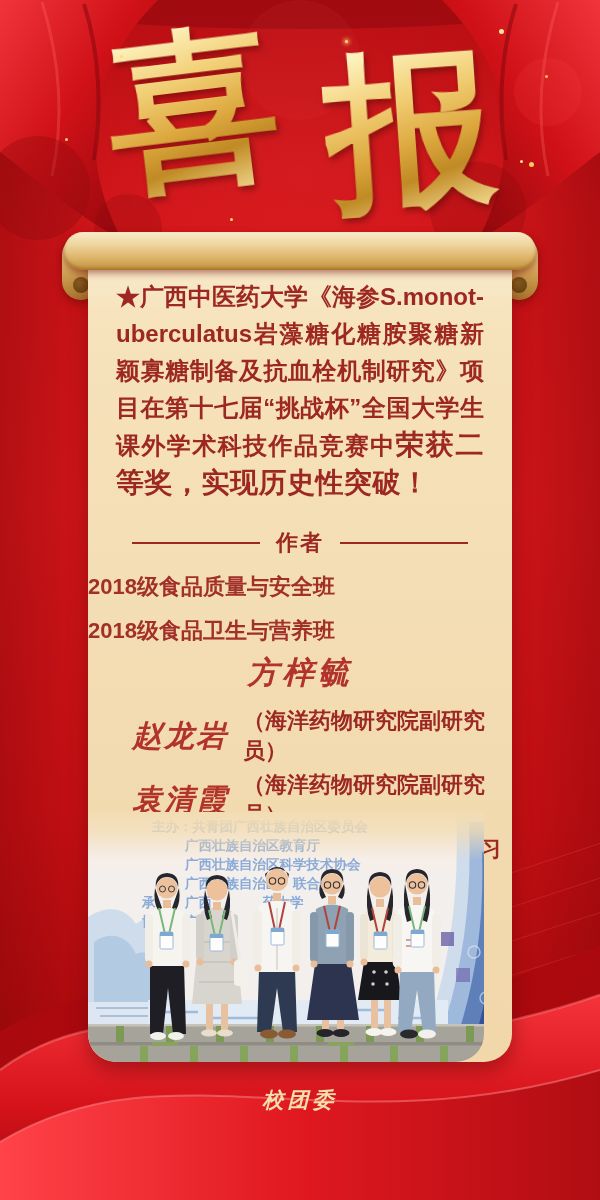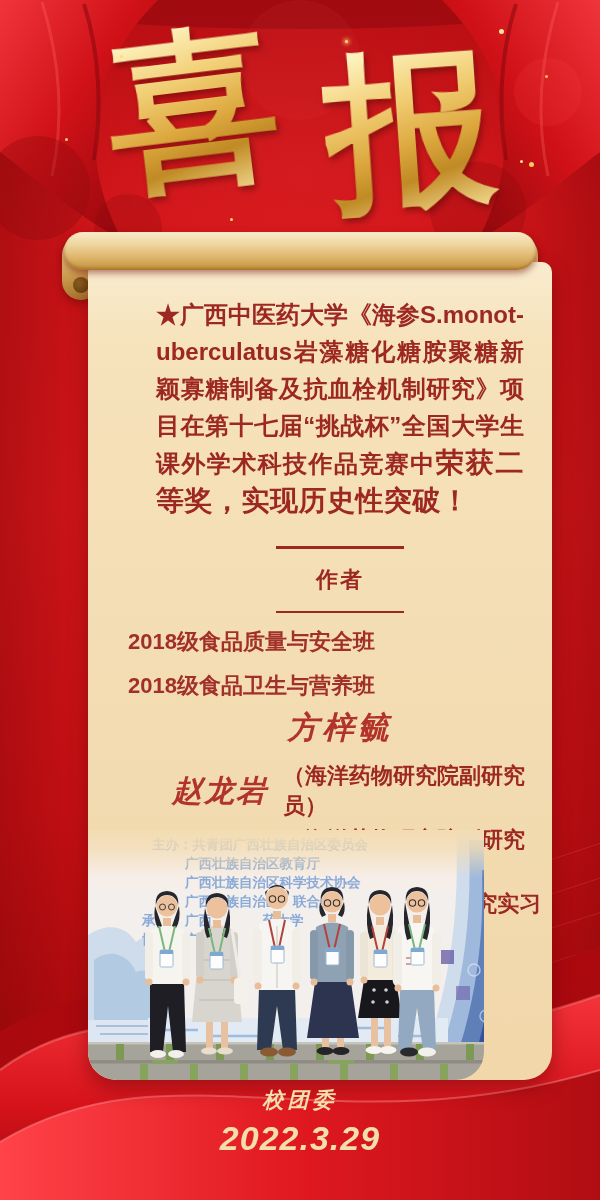--- a/index.html
+++ b/index.html
@@ -38,9 +38,9 @@
   .roll::after{content:"";position:absolute;left:50%;bottom:7px;transform:translateX(-50%);
     width:16px;height:16px;border-radius:50%;background:radial-gradient(circle at 40% 35%,#8a611f,#5e3f11);}
   .roll-left{left:62px;} .roll-right{left:500px;}
-  .paper{position:absolute;left:88px;top:262px;width:424px;height:818px;
+  .paper{position:absolute;left:88px;top:244px;width:424px;height:818px;
     background:linear-gradient(180deg,#f9ecce 0%,#f6e2bb 10%,#f3dcb2 55%,#f1d7aa 100%);
-    border-radius:10px 10px 28px 28px;box-shadow:0 8px 20px rgba(90,5,5,.45);overflow:hidden;padding-left:40px;}
+    border-radius:10px 10px 28px 28px;box-shadow:0 8px 20px rgba(90,5,5,.45);overflow:hidden;}
   .bar{position:absolute;left:64px;top:232px;width:472px;height:38px;border-radius:19px;
     background:linear-gradient(180deg,#f8ecca 0%,#eed39c 35%,#dcb266 70%,#c3913d 100%);
     box-shadow:0 3px 7px rgba(110,12,8,.5), inset 0 -2px 3px rgba(140,90,20,.5);}

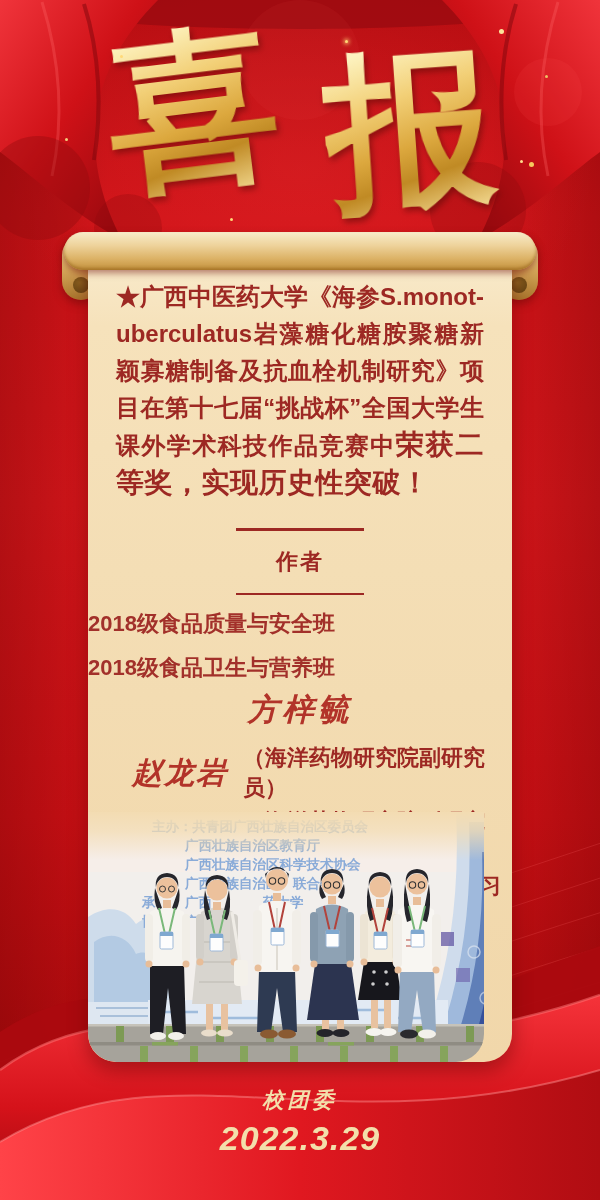--- a/index.html
+++ b/index.html
@@ -49,7 +49,7 @@
   .announce{margin:34px 28px 0 28px;font-size:24px;font-weight:700;color:#9d2823;
     line-height:37px;text-align:justify;word-break:break-all;}
   .announce .hl{font-size:28px;font-weight:800;letter-spacing:.5px;}
-  .divider{display:flex;align-items:center;justify-content:center;gap:16px;margin-top:26px;flex-direction:column;}
+  .divider{display:flex;align-items:center;justify-content:center;gap:16px;margin-top:26px;}
   .divider .rule{width:128px;height:2.5px;background:#9d2823;}
   .divider .lab{font-size:22px;font-weight:800;color:#9d2823;letter-spacing:2px;}
   .class-line{margin-top:14px;text-align:left;font-size:22px;font-weight:700;color:#a2302a;}

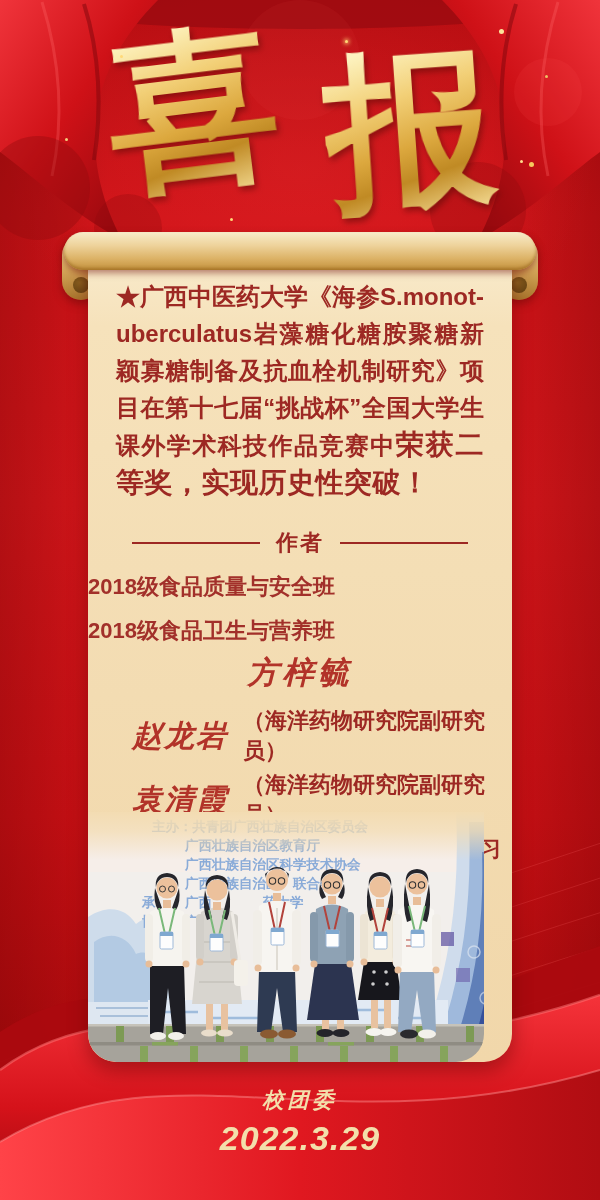--- a/index.html
+++ b/index.html
@@ -375,7 +375,6 @@
 
   <div class="footer">
     <div class="issuer">校团委</div>
-    <div class="date">2022.3.29</div>
   </div>
 </div>
 

